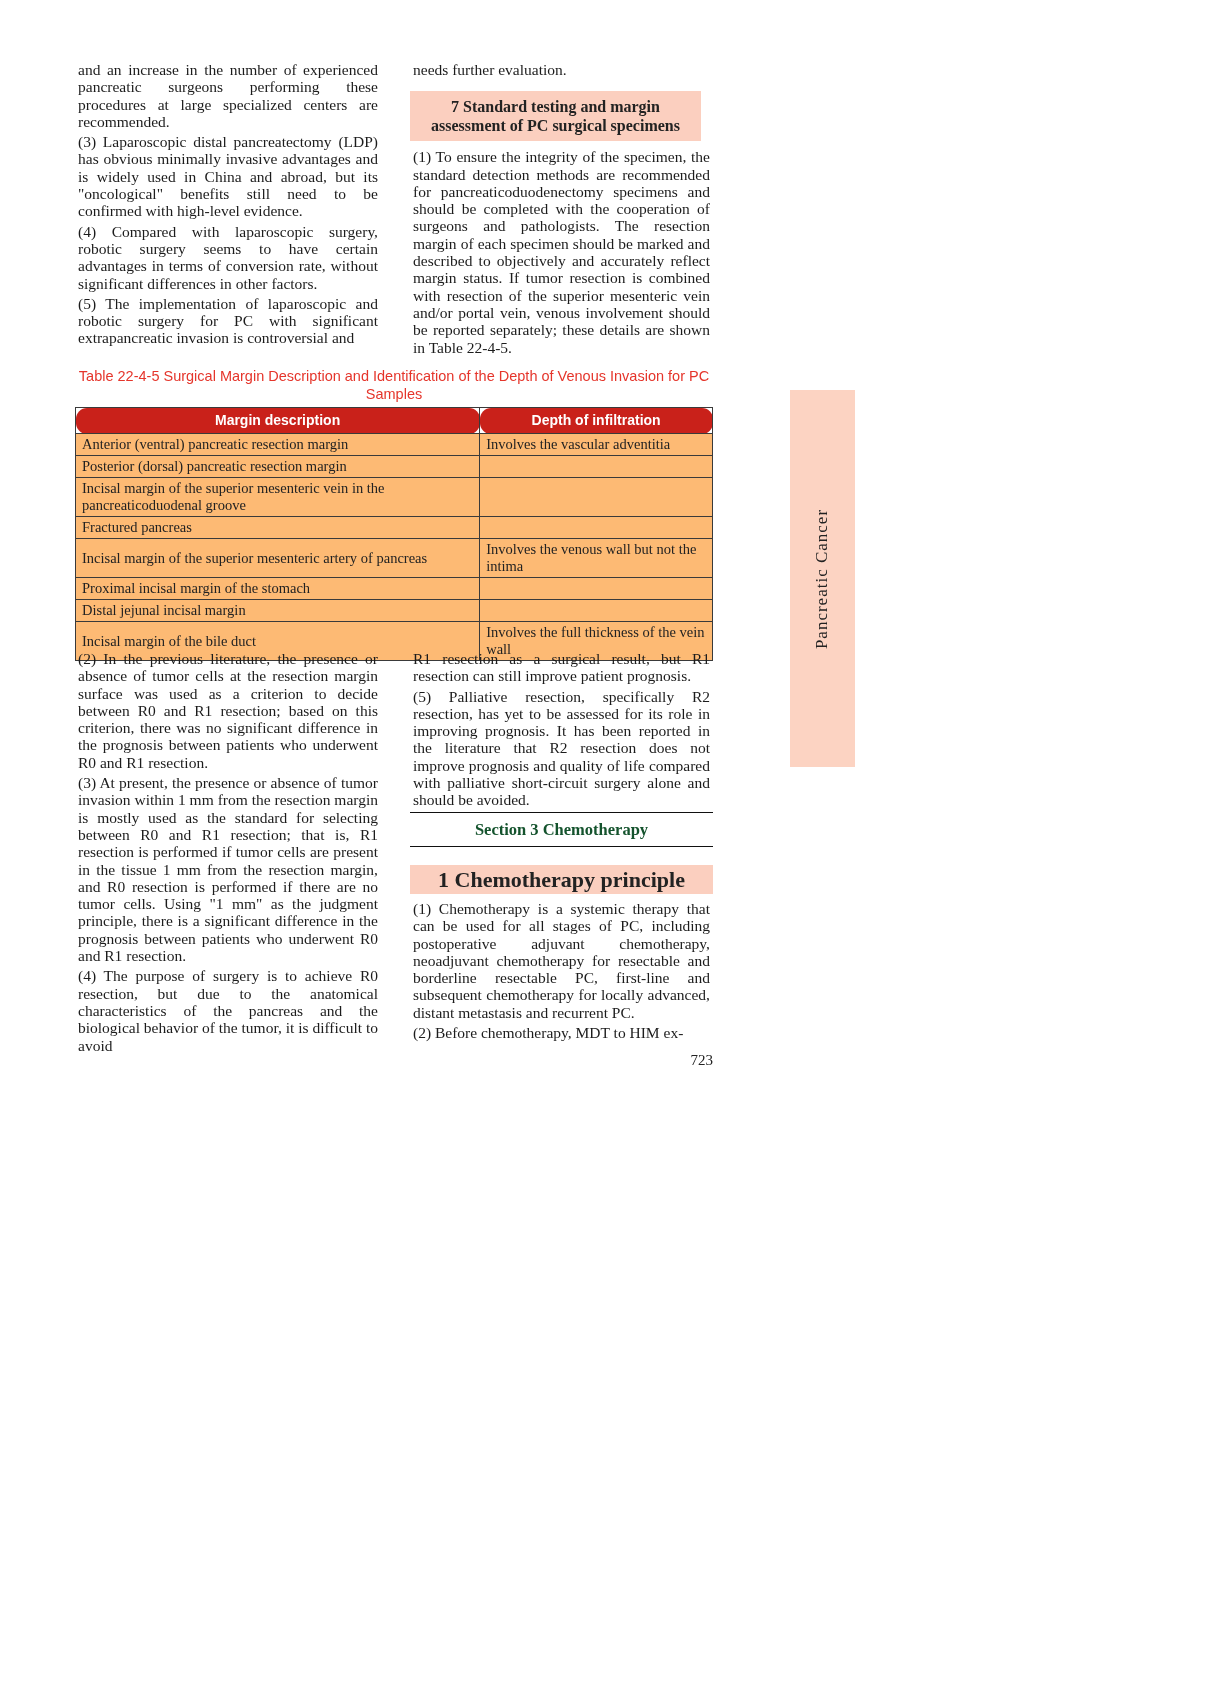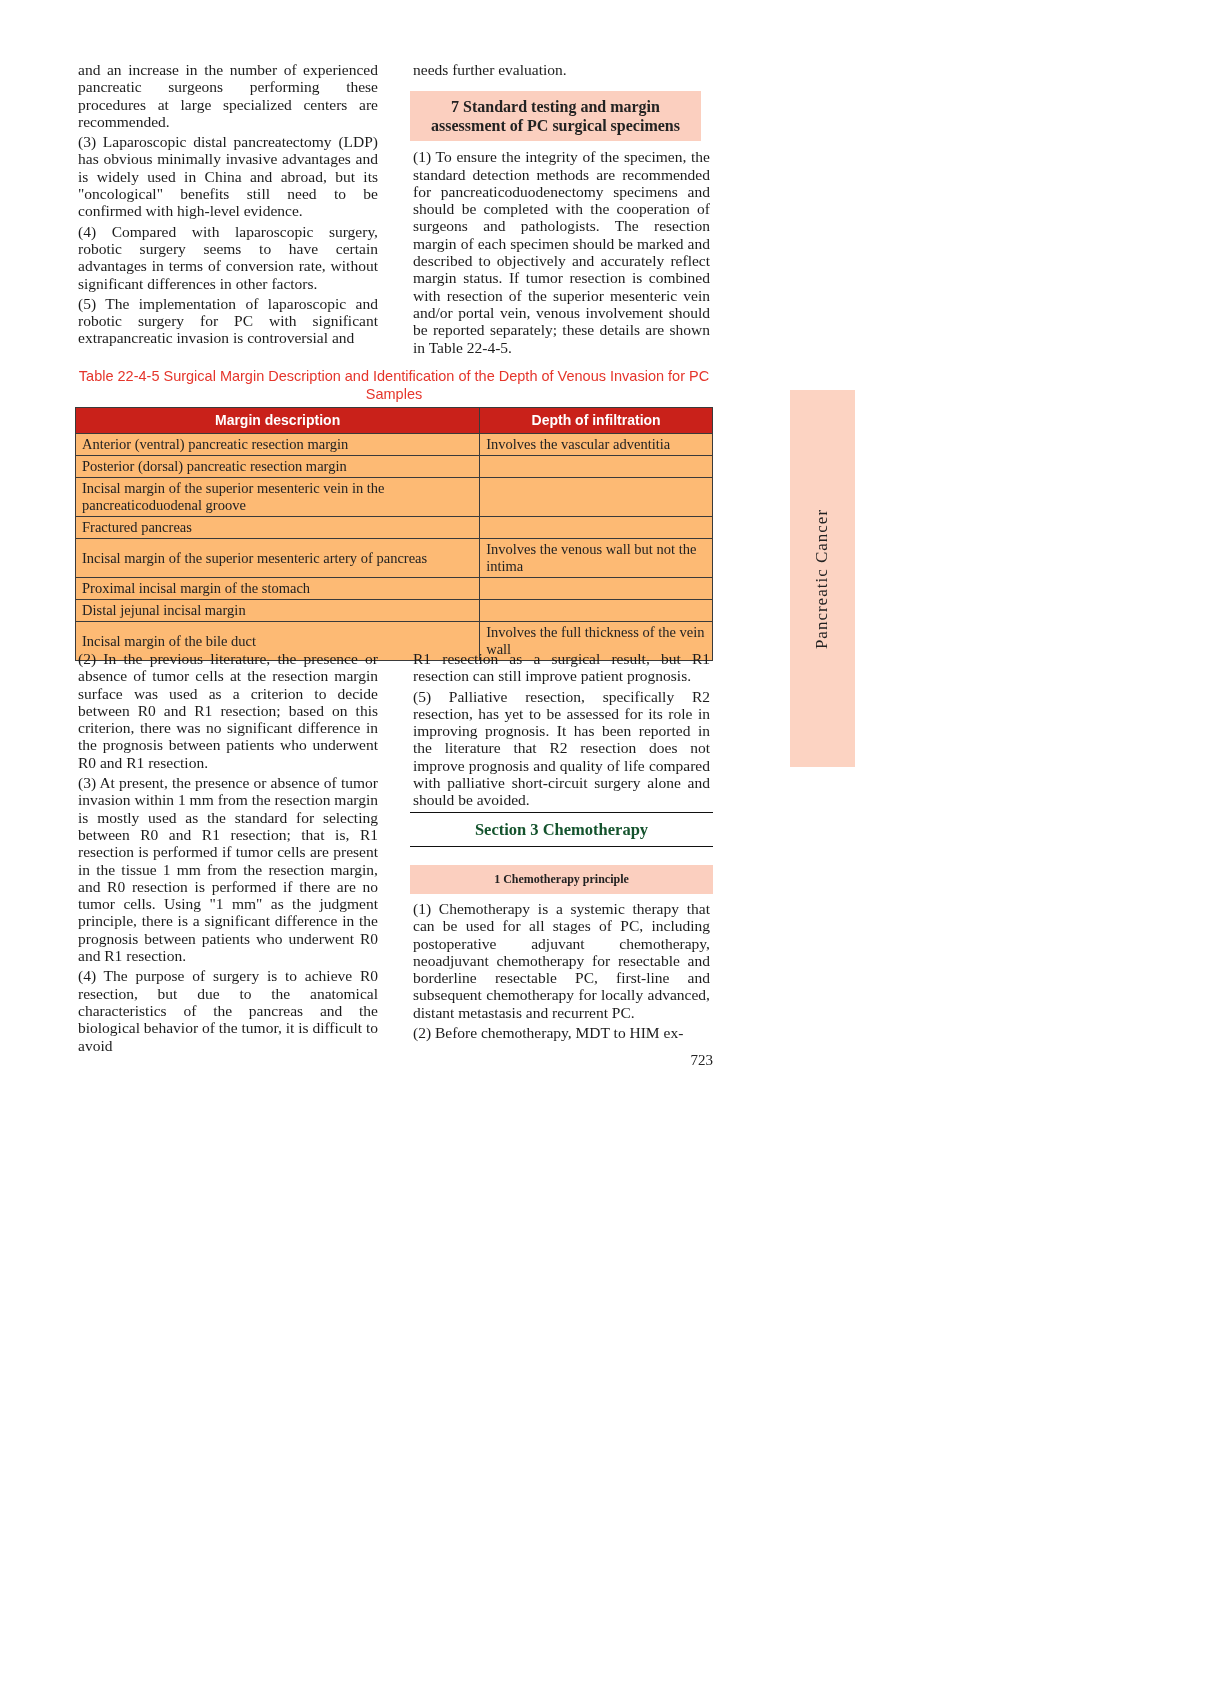--- a/index.html
+++ b/index.html
@@ -84,6 +84,7 @@
     font-size: 14px;
     text-align: center;
     padding: 4px 6px;
+    border-radius: 11px;
   }
   #margin-table td { background: #fdba74; text-align: left; color: #222; }
   .col-margin { width: 64%; }

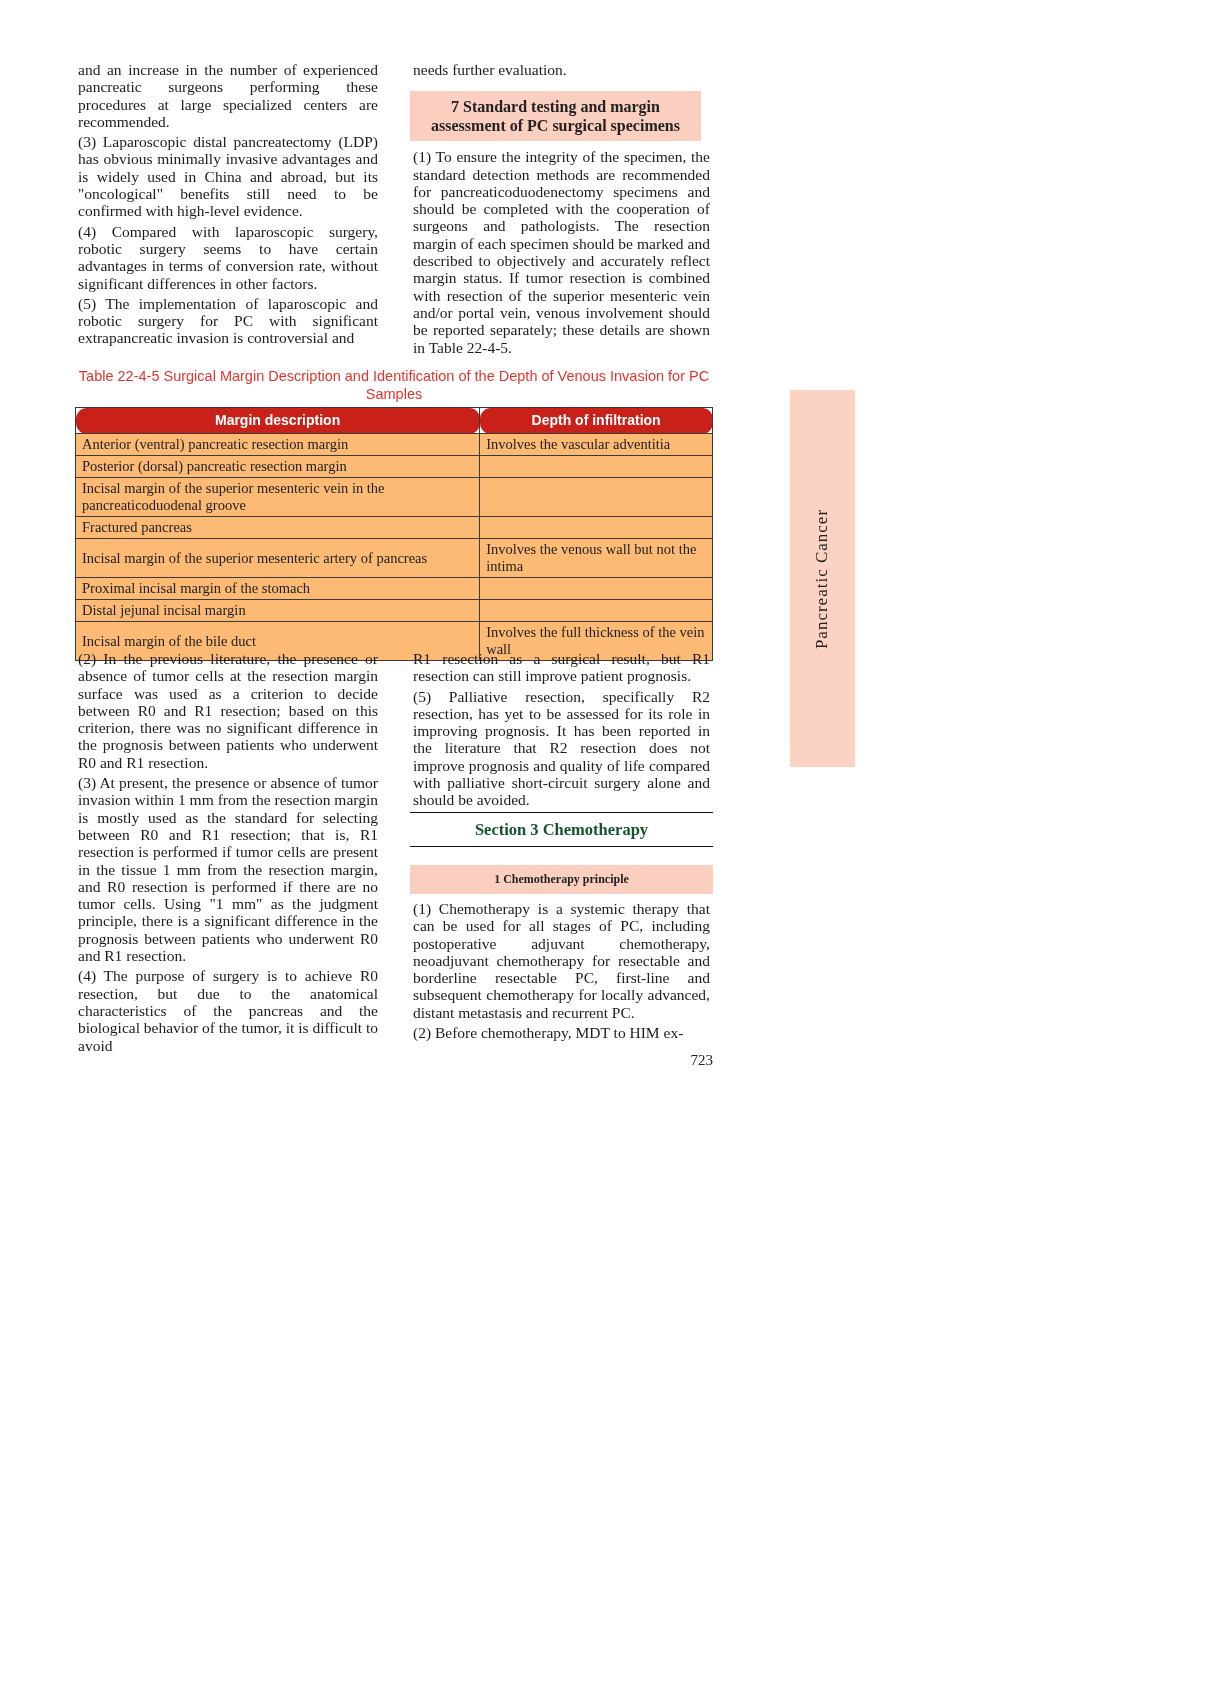--- a/index.html
+++ b/index.html
@@ -38,7 +38,7 @@
     background: #fbcfbf;
     text-align: center;
     font-weight: bold;
-    font-size: 12px;
+    font-size: 22px;
     line-height: 17px;
     padding: 6px 8px;
     margin: 18px 0 6px 0;

